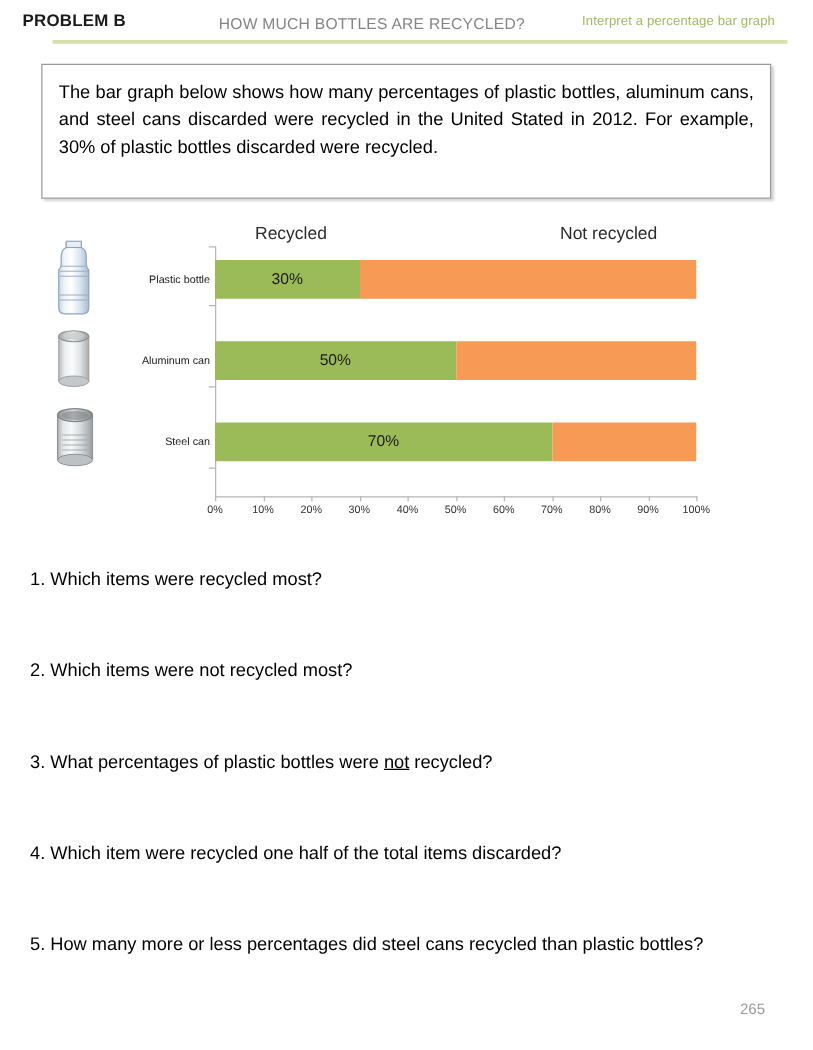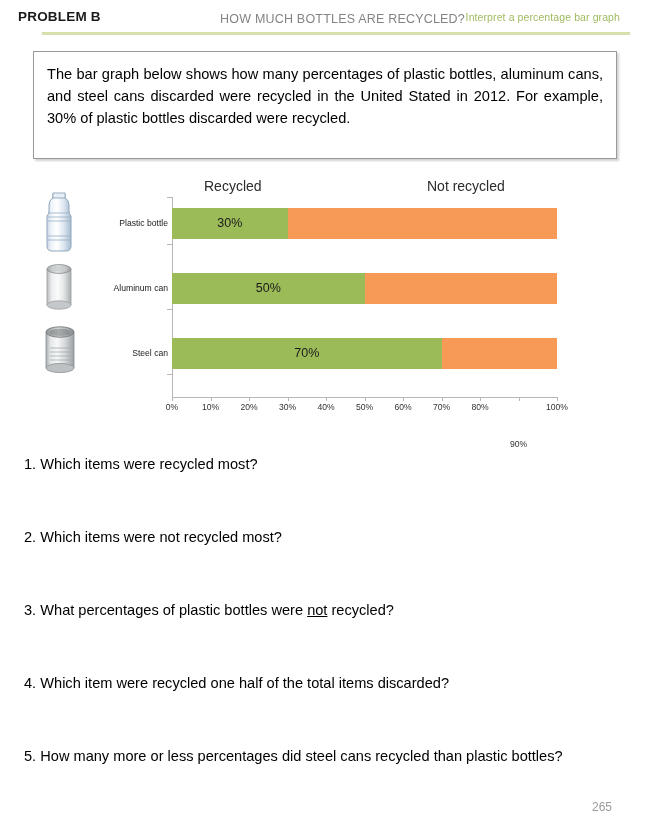--- a/index.html
+++ b/index.html
@@ -34,7 +34,7 @@
     position: absolute;
     left: 175px; top: 12px;
     width: 290px;
-    text-align: right;
+    text-align: left;
     font-size: 12.5px;
     color: #848484;
     letter-spacing: .2px;

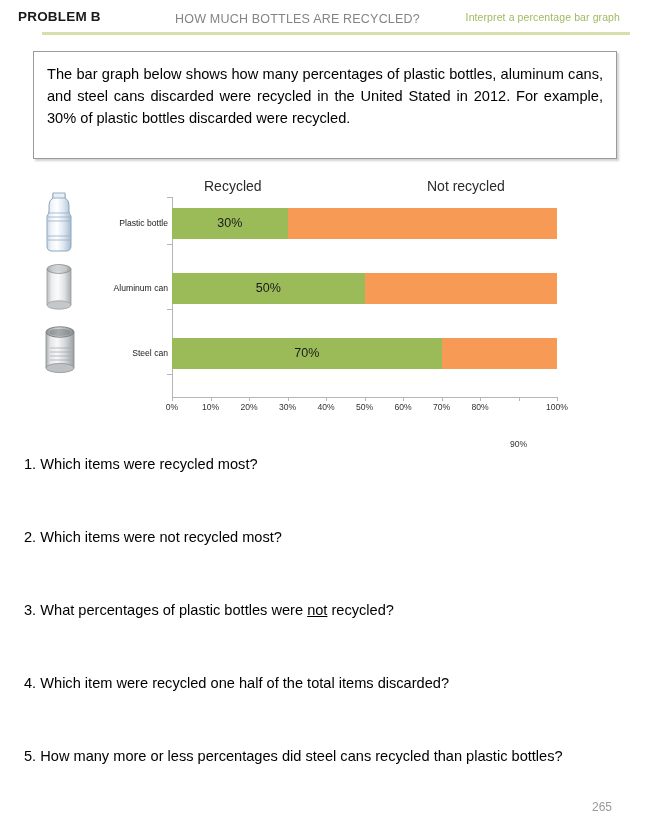--- a/index.html
+++ b/index.html
@@ -84,7 +84,7 @@
     white-space: nowrap;
   }
   .label-recycled  { left: 204px; top: 6px; }
-  .label-notrecycled { left: 379px; top: 6px; padding-left: 48px; }
+  .label-notrecycled { left: 400px; top: 6px; padding-left: 48px; }
   .axis-y {
     position: absolute;
     left: 172px; top: 25px;

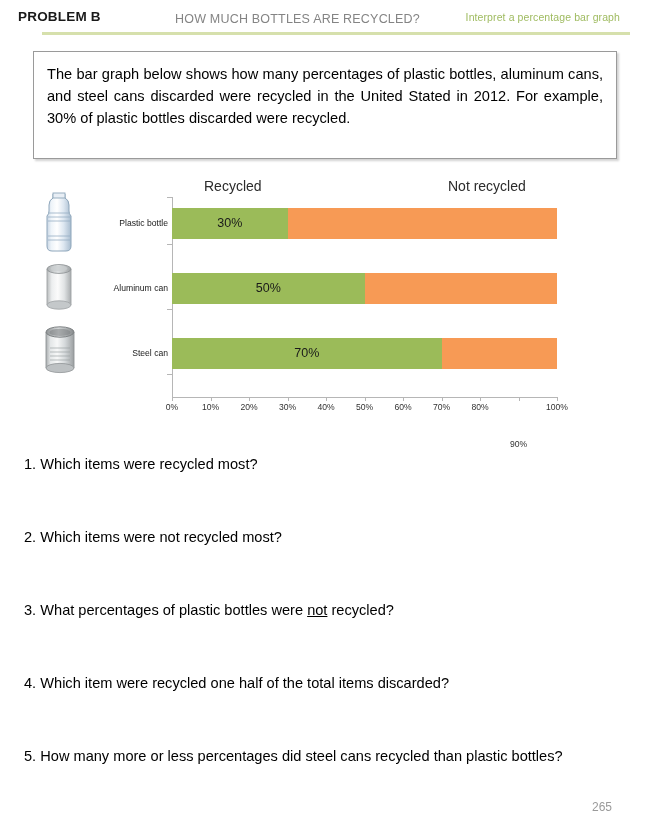--- a/index.html
+++ b/index.html
@@ -216,7 +216,7 @@
       <div class="tick" style="left: 480px;"></div>
       <div class="xtick-label" style="left: 460px;">80%</div>
       <div class="tick" style="left: 518.5px;"></div>
-      <div class="xtick-label" style="left: 498.5px; margin-top: 37px;">90%</div>
+      <div class="xtick-label" style="left: 498.5px;">90%</div>
       <div class="tick" style="left: 557px;"></div>
       <div class="xtick-label" style="left: 537px;">100%</div>
       <div class="ytick" style="top: 25px;"></div>

